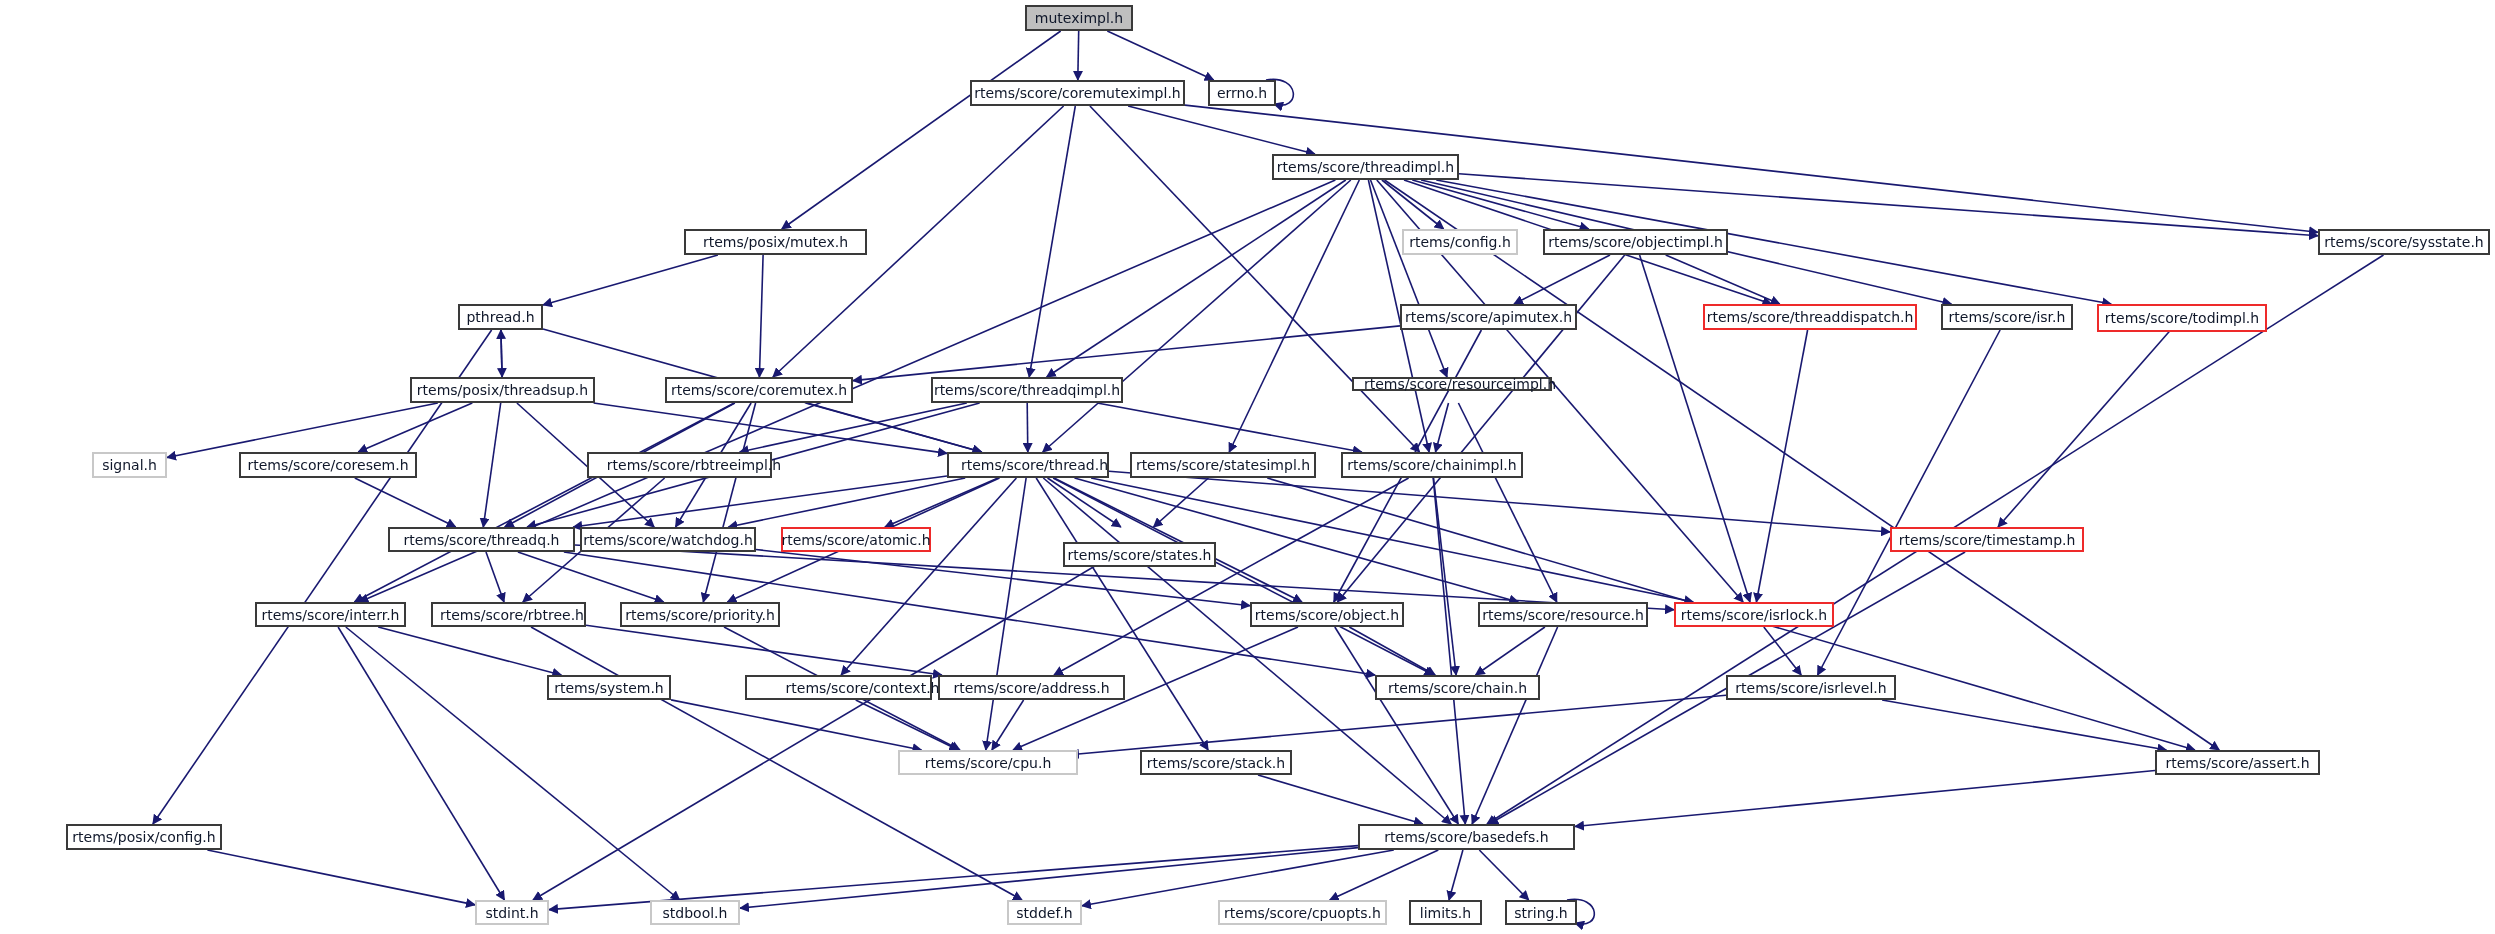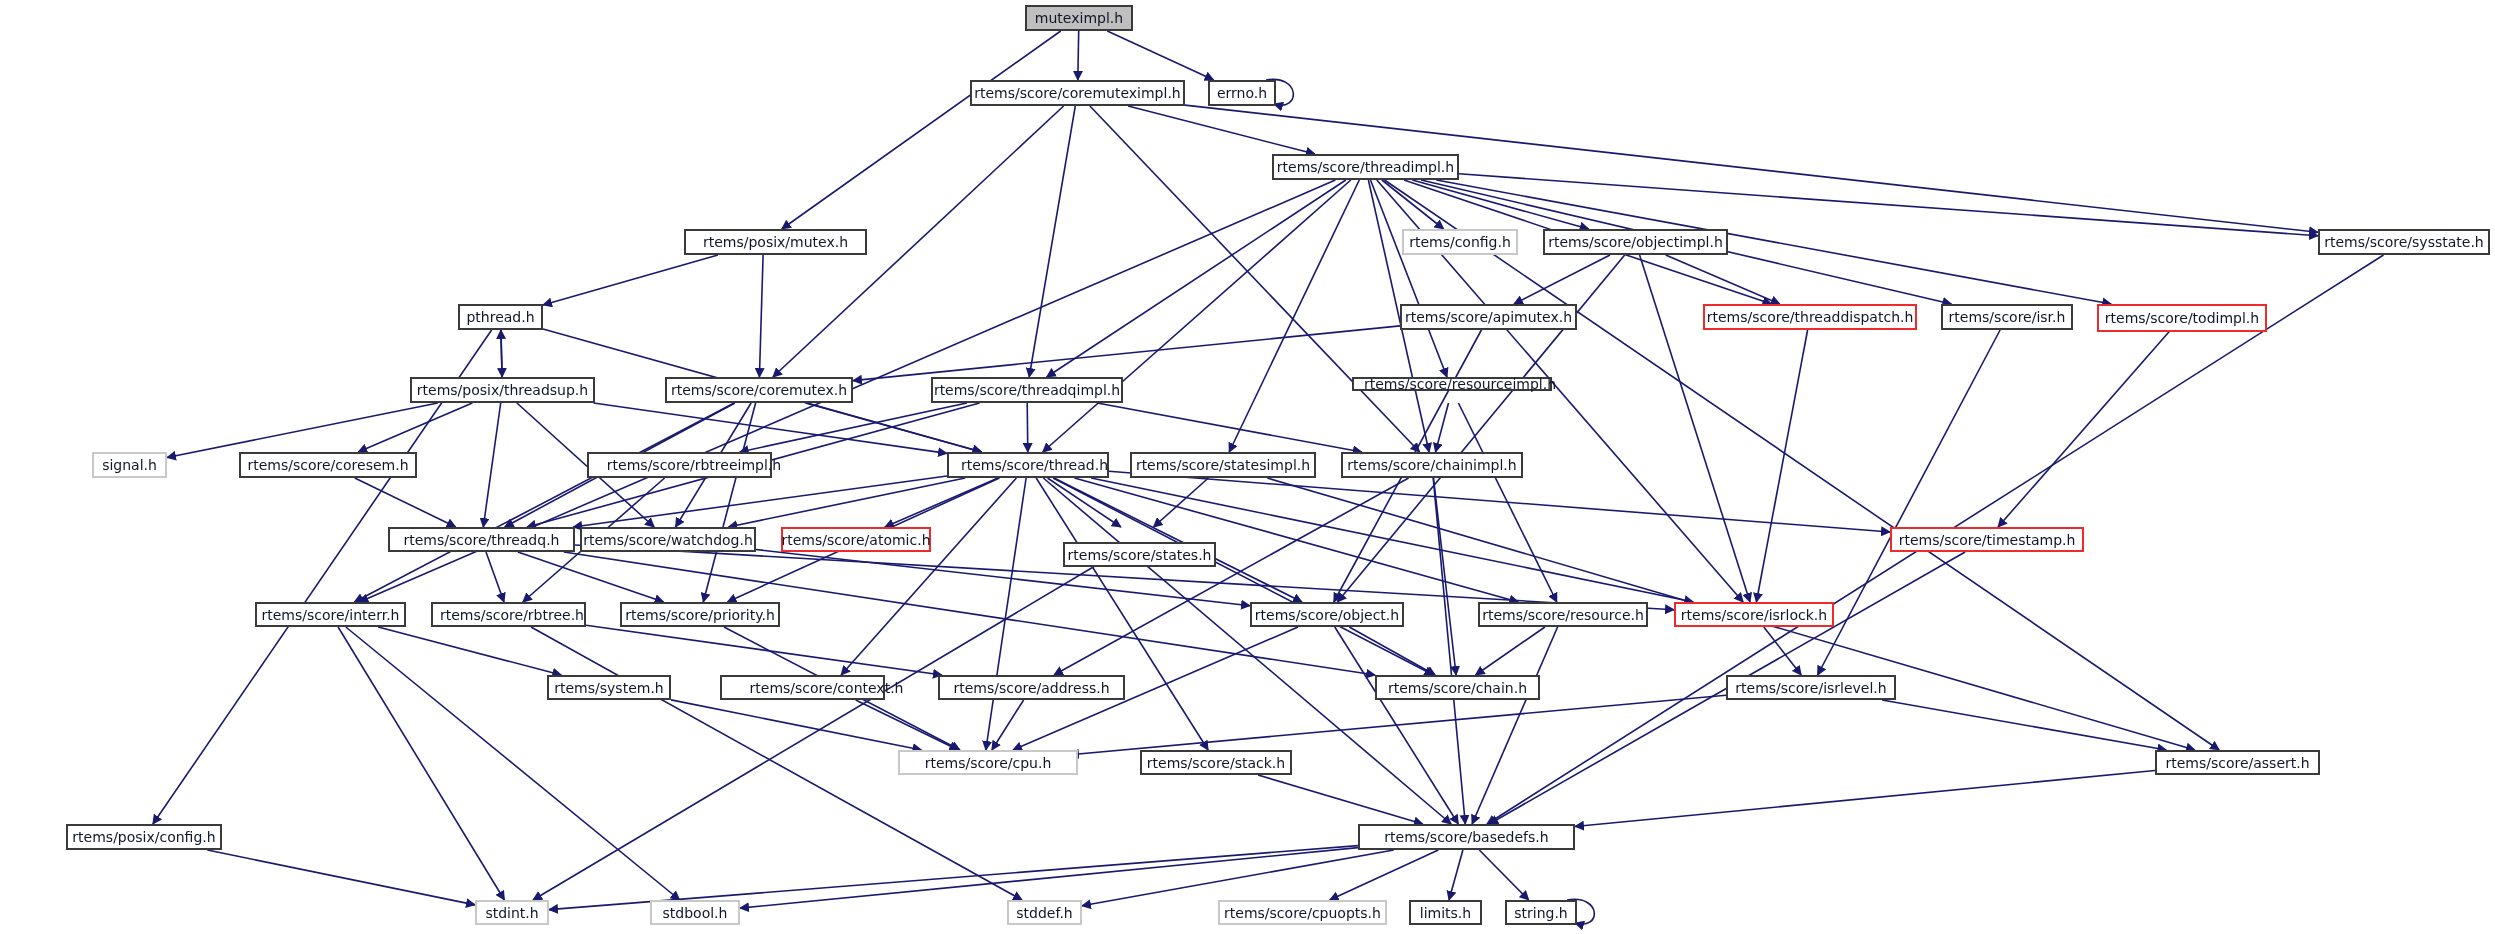--- a/index.html
+++ b/index.html
@@ -239,7 +239,7 @@
     <div class="node" style="left: 547px; top: 675px; width: 124px; height: 25px;">
       <span>rtems/system.h</span>
     </div>
-    <div class="node" style="left: 720px; top: 675px; width: 165px; height: 25px; padding-left: 48px;">
+    <div class="node" style="left: 745px; top: 675px; width: 187px; height: 25px; padding-left: 48px;">
       <span>rtems/score/context.h</span>
     </div>
     <div class="node" style="left: 938px; top: 675px; width: 187px; height: 25px;">

